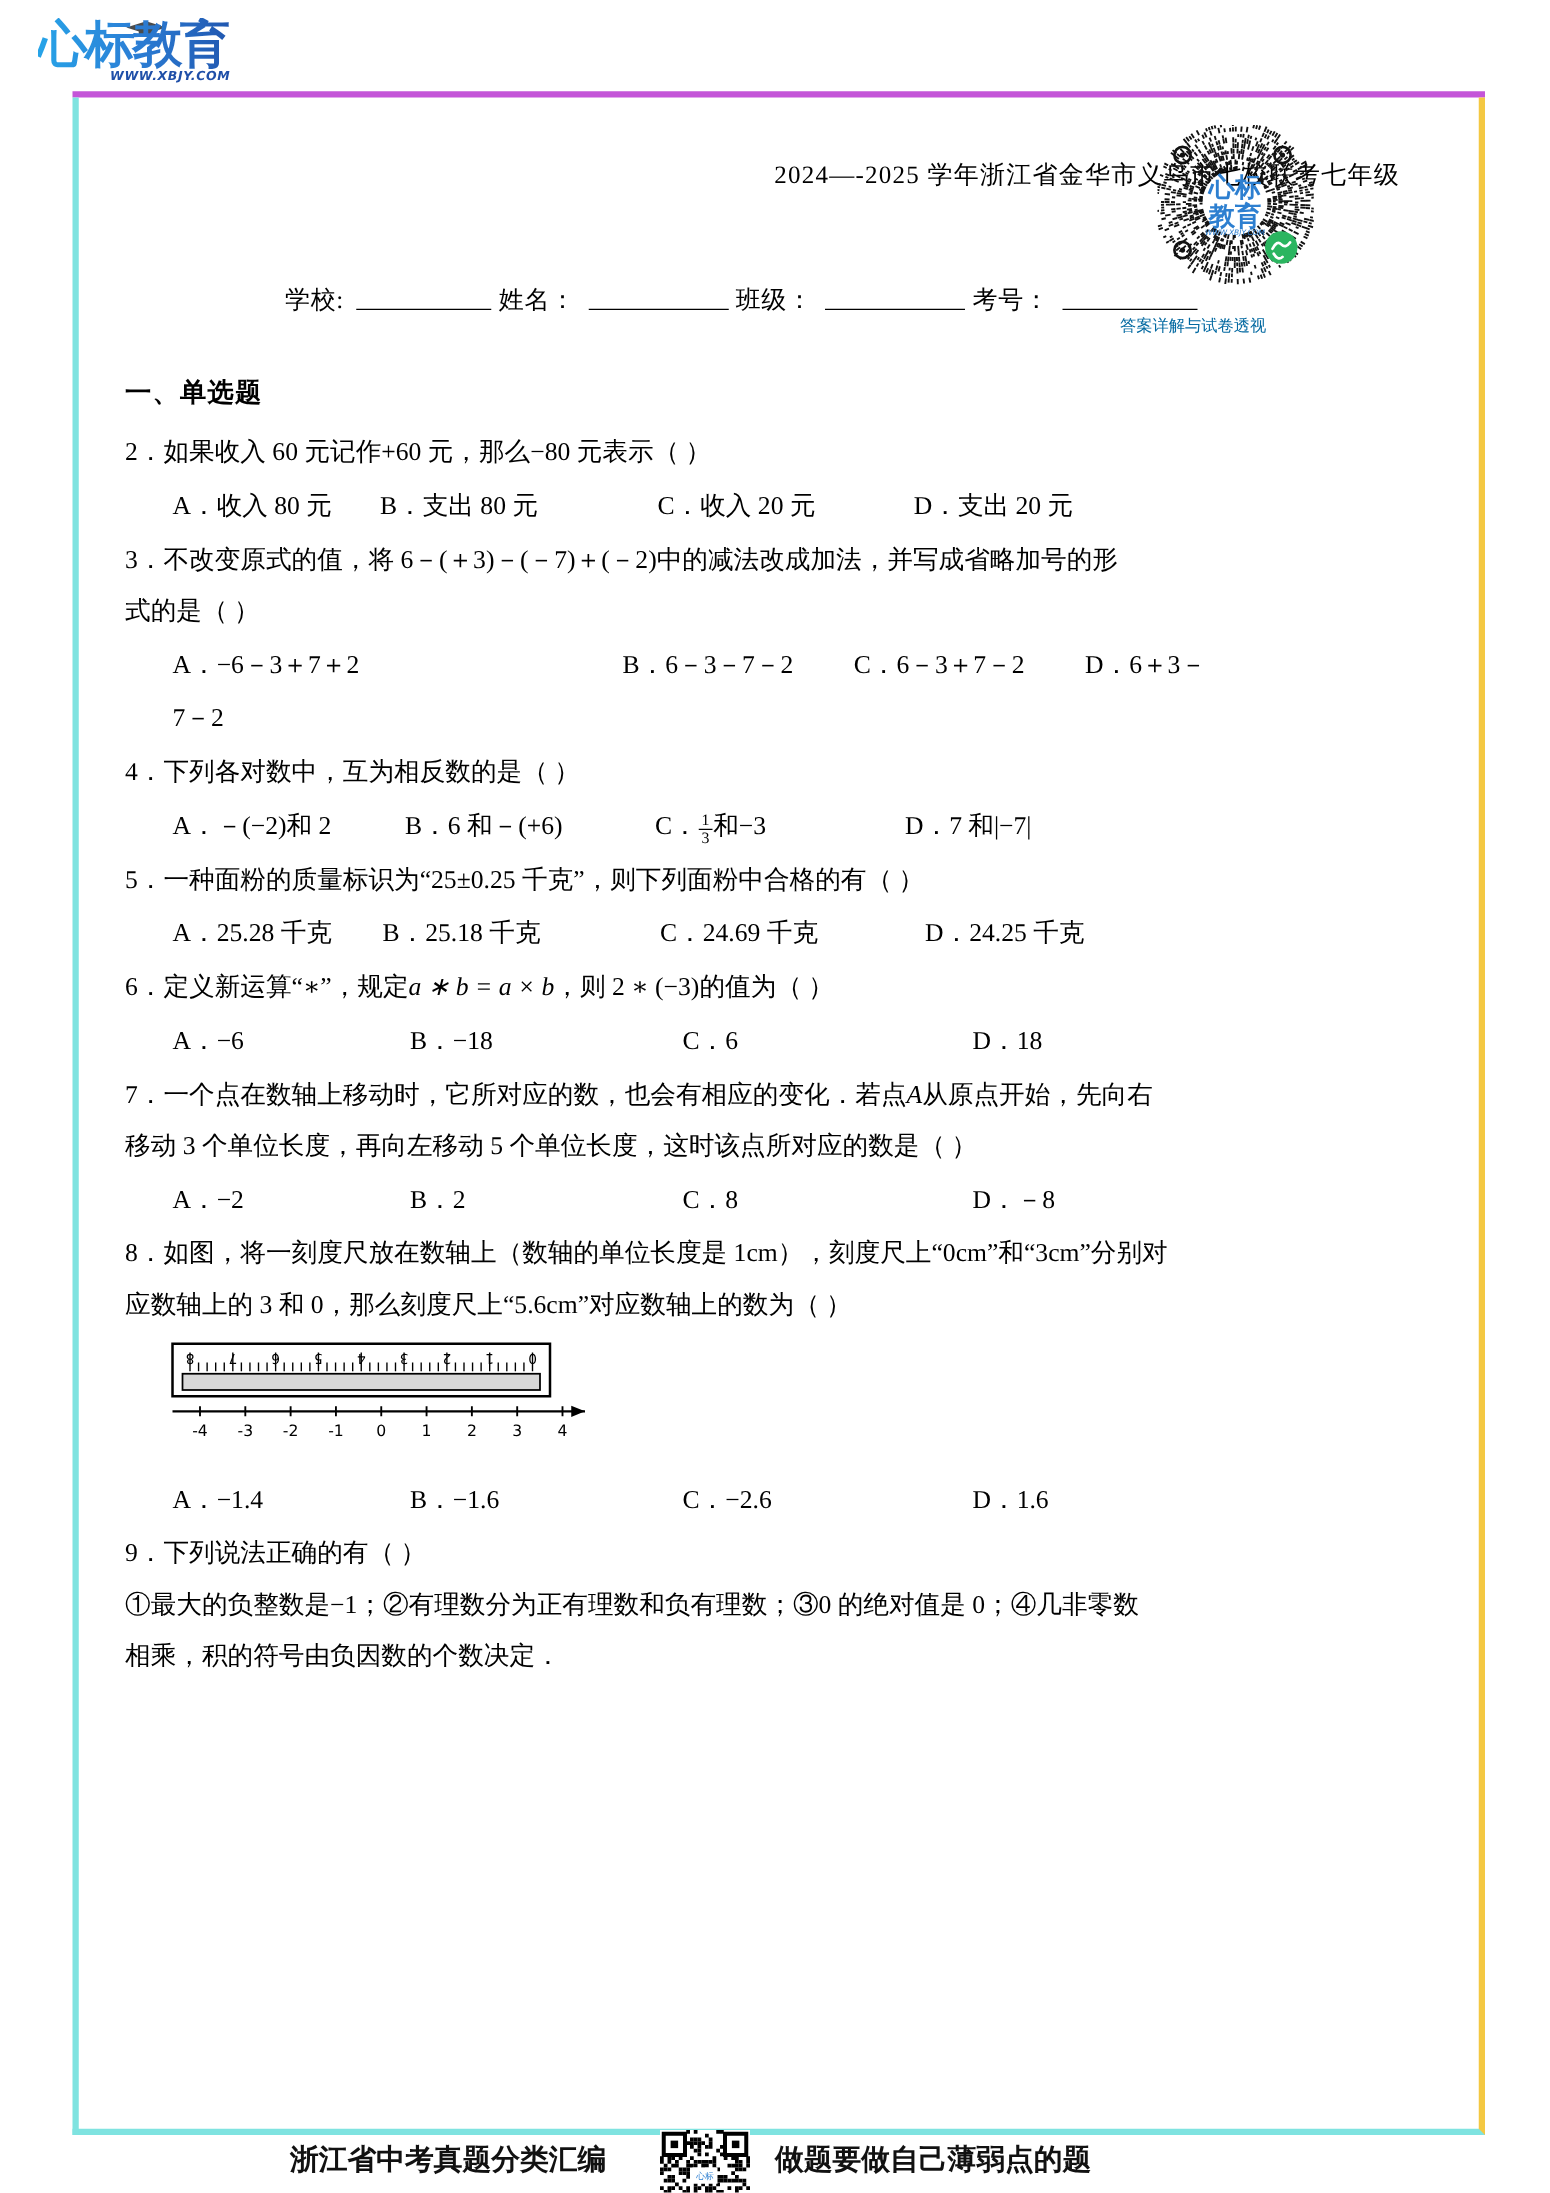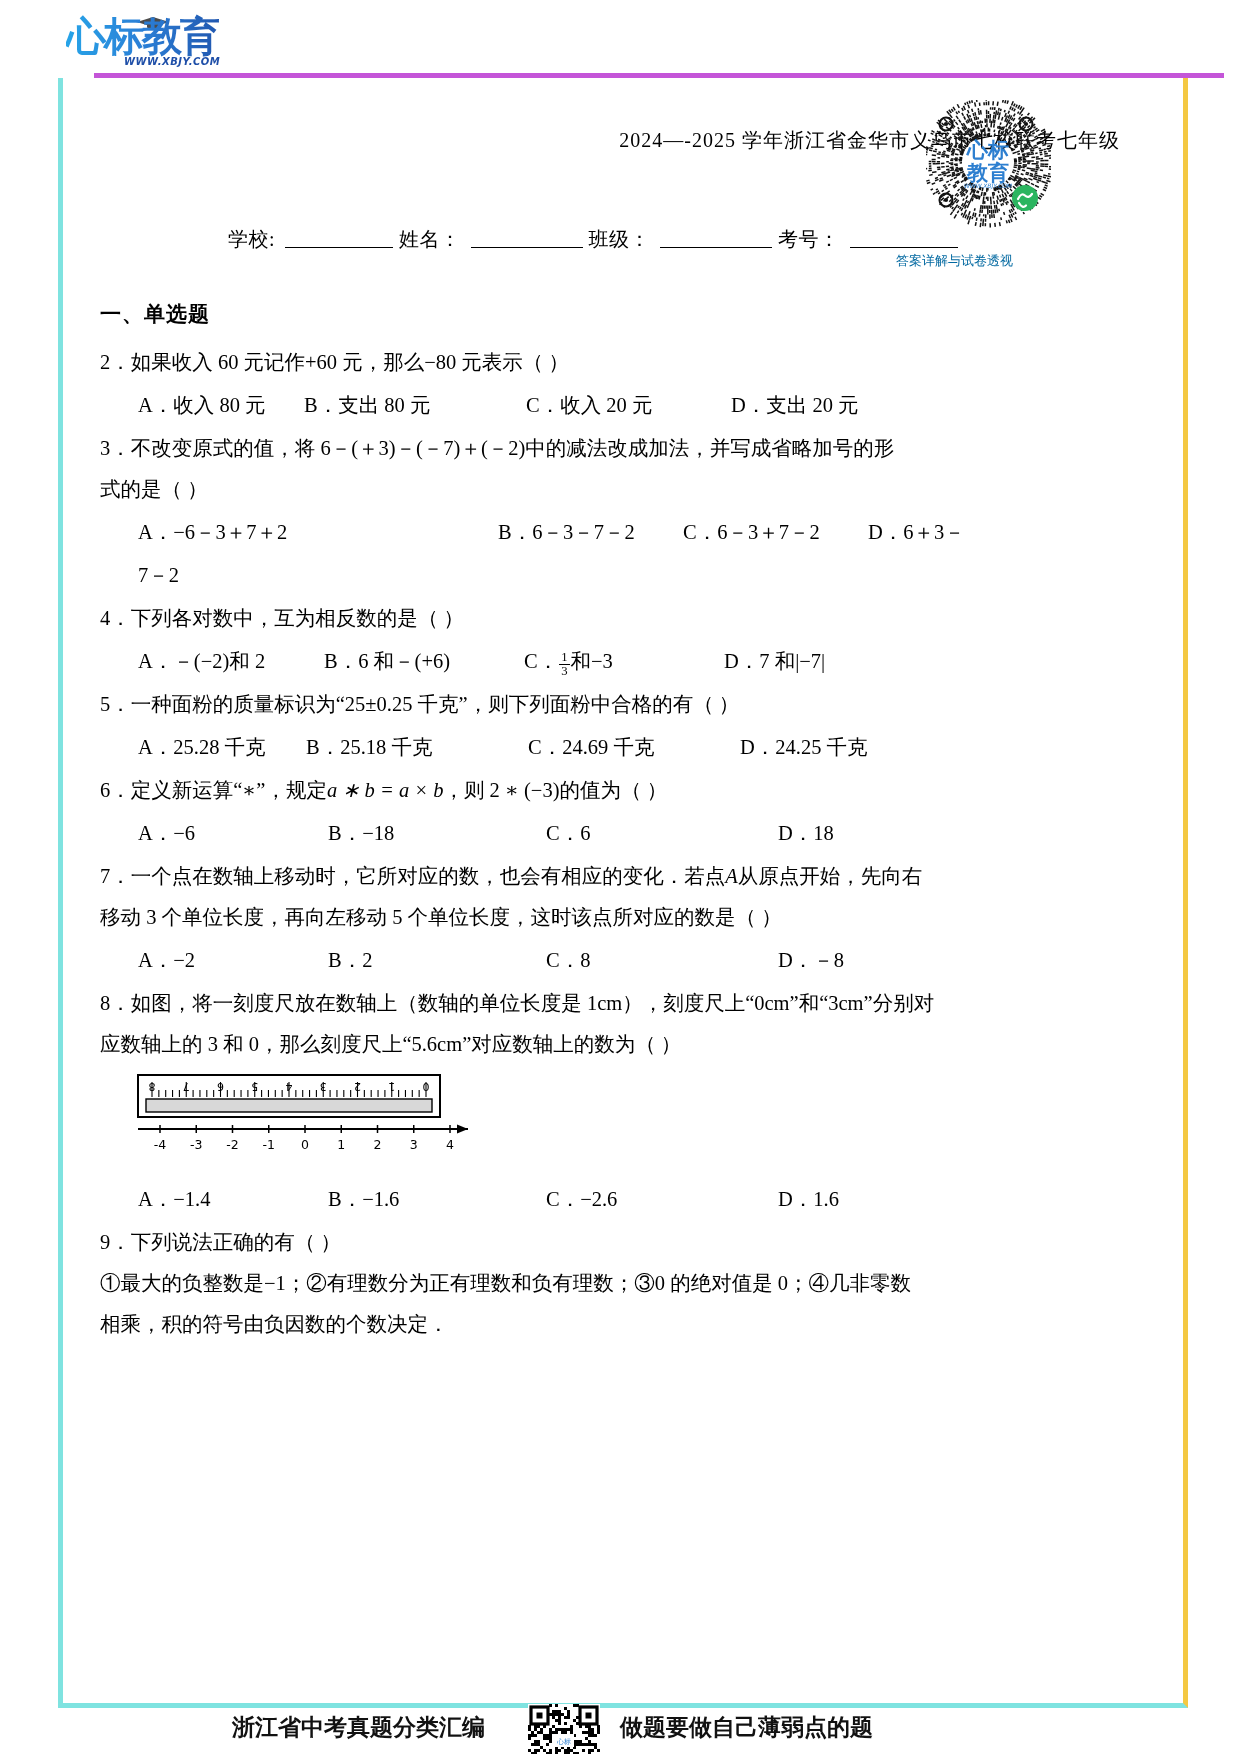--- a/index.html
+++ b/index.html
@@ -15,7 +15,7 @@
 
   
   #top-banner {
-    position:absolute; left:0; top:0; width:1116px; height:80px;margin-left:36px;
+    position:absolute; left:0; top:0; width:1116px; height:80px;
   }
   #brand-logo {
     position:absolute; left:30px; top:14px; width:170px; height:56px;

